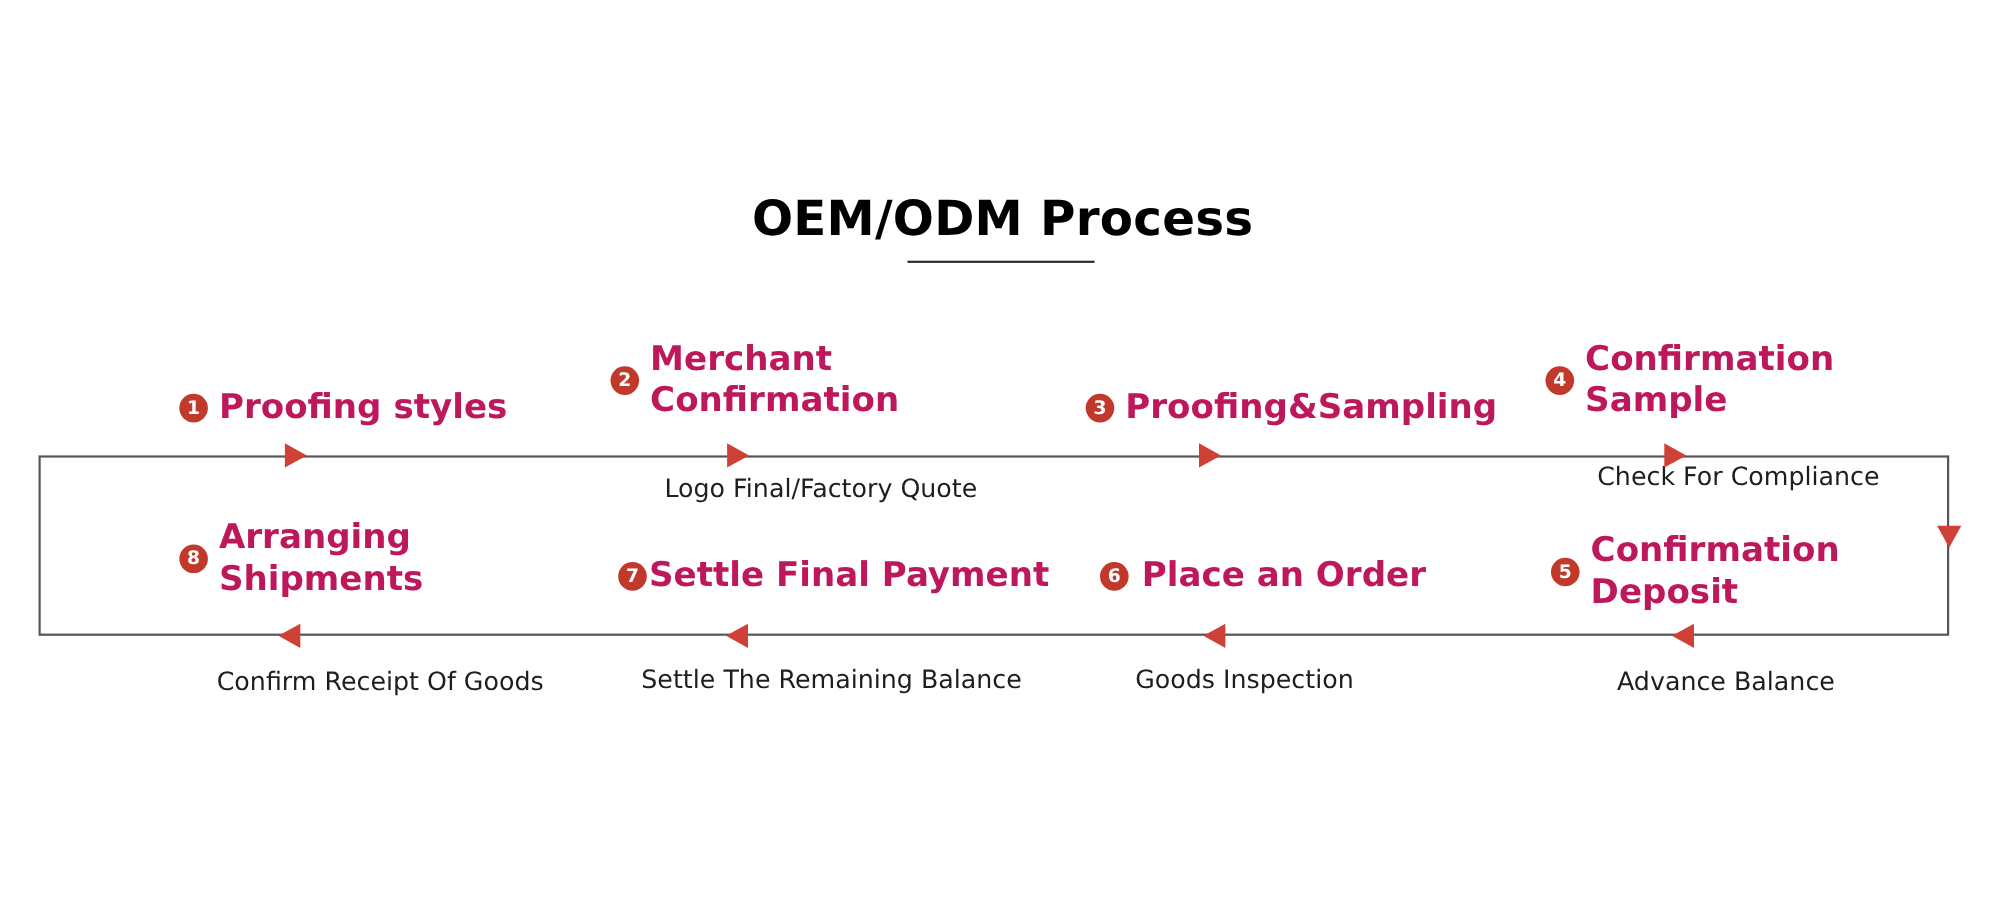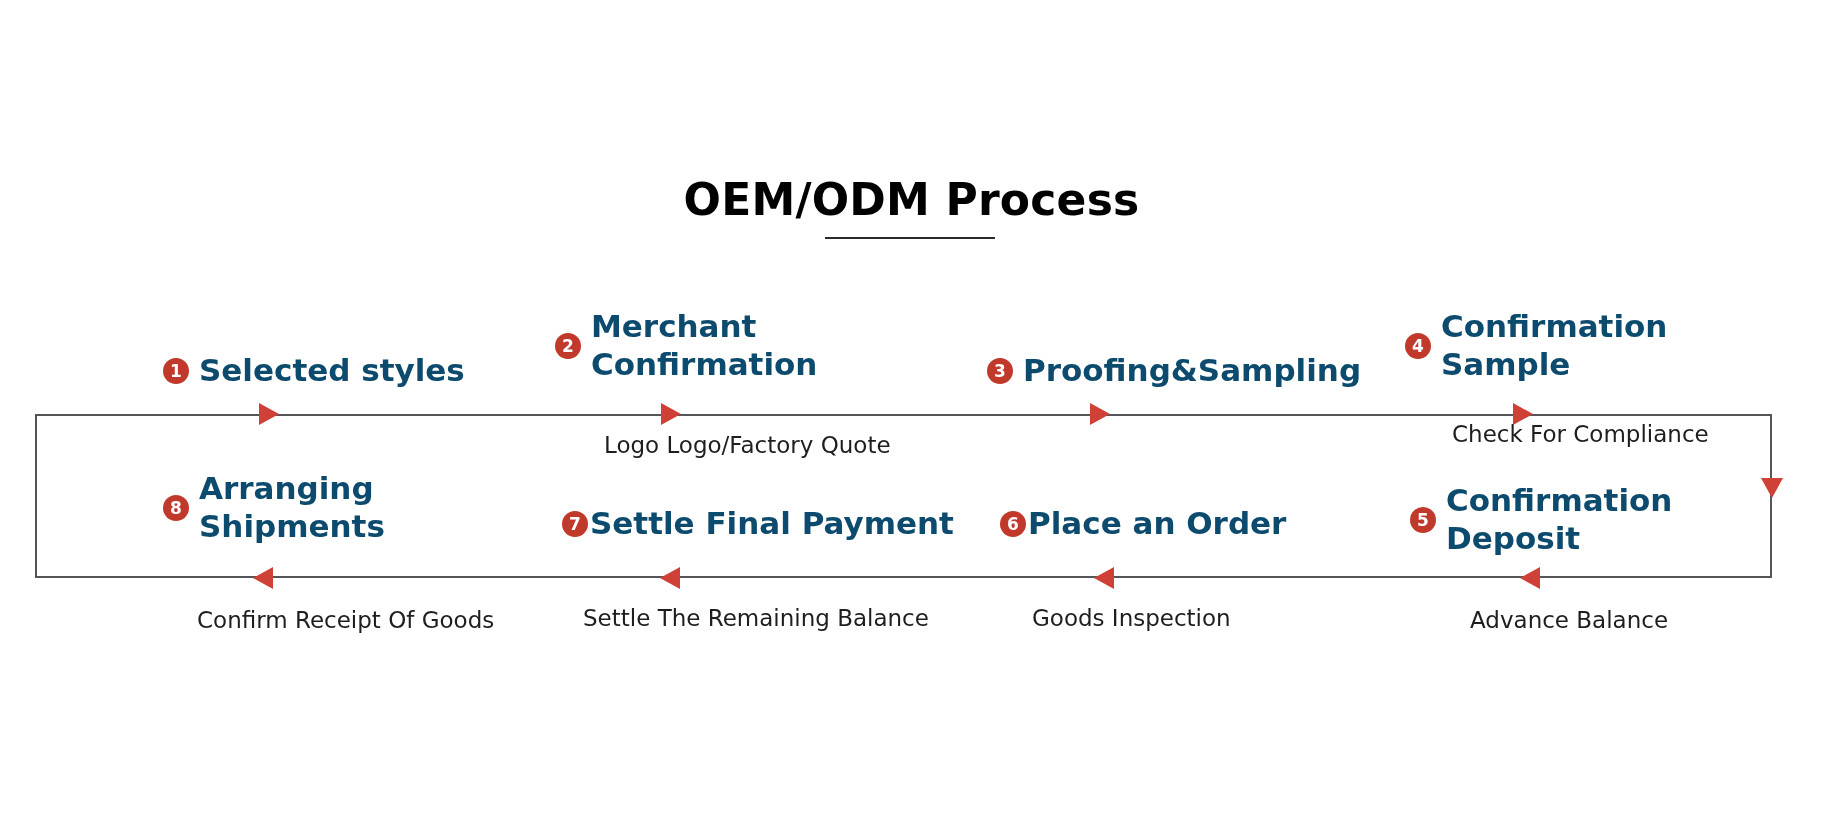--- a/index.html
+++ b/index.html
@@ -111,7 +111,7 @@
   .step-title {
     font-size: 31px;
     font-weight: 700;
-    color: #0c4a6e;
+    color: #be185d;
     line-height: 1.22;
     white-space: normal;
   }

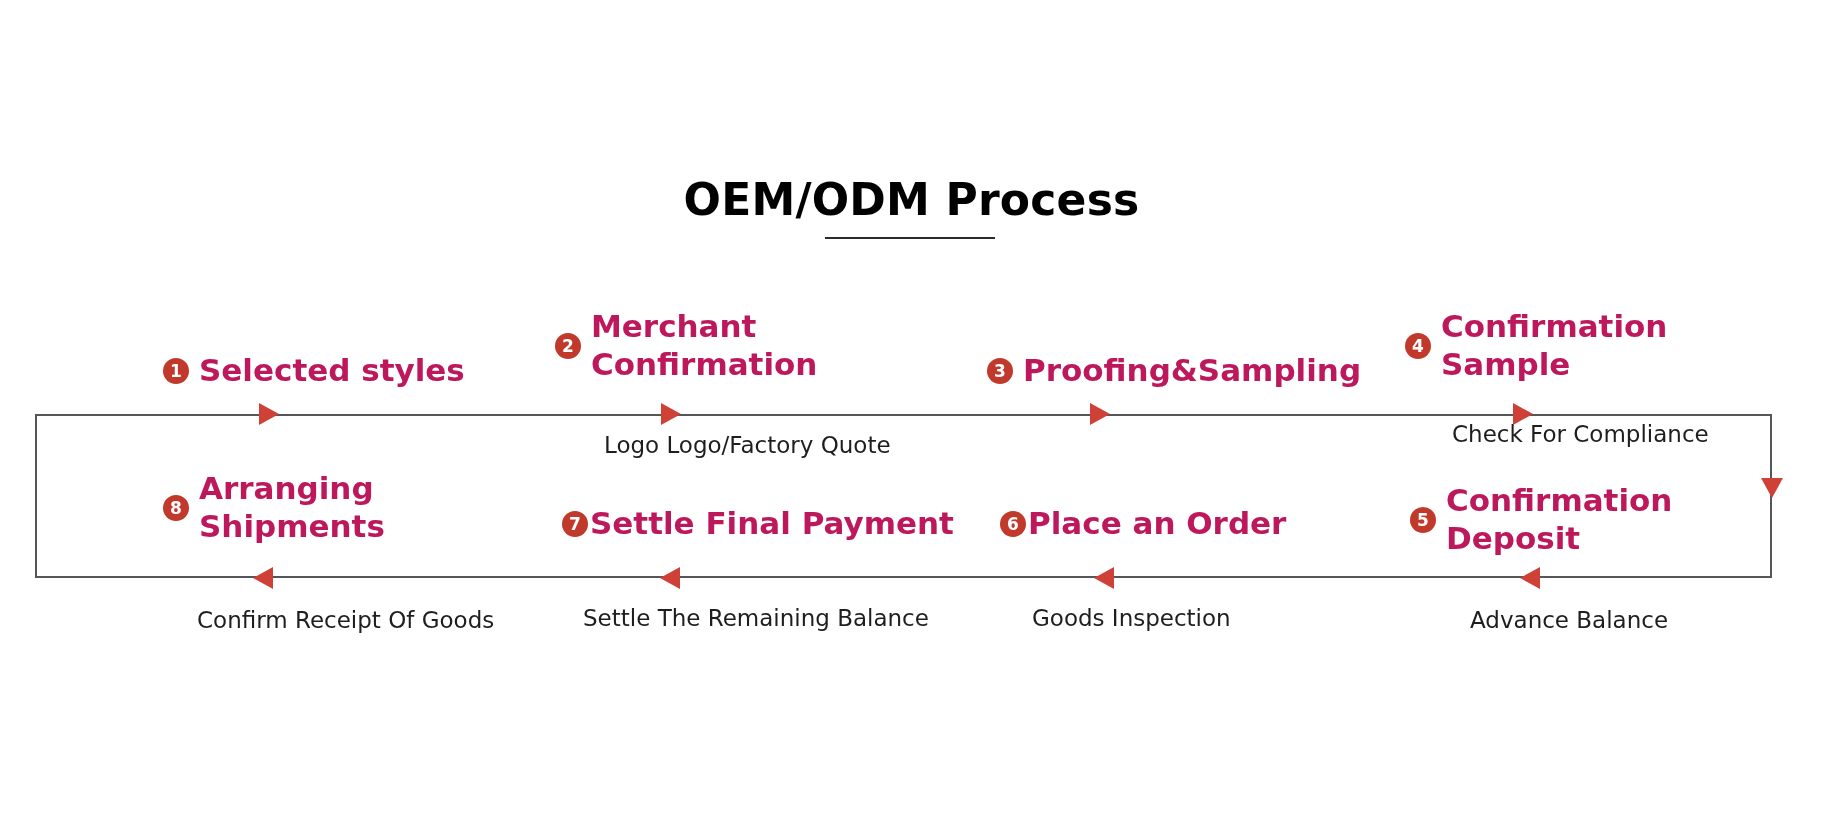--- a/index.html
+++ b/index.html
@@ -142,7 +142,7 @@
   <div class="step" style="left:163px; top:352px;">
     <div class="step-head">
       <span class="badge">1</span>
-      <span class="step-title nowrap">Selected styles</span>
+      <span class="step-title nowrap">Proofing styles</span>
     </div>
   </div>
   <div class="arrow arrow-right" style="left:259px; top:403px;"></div>

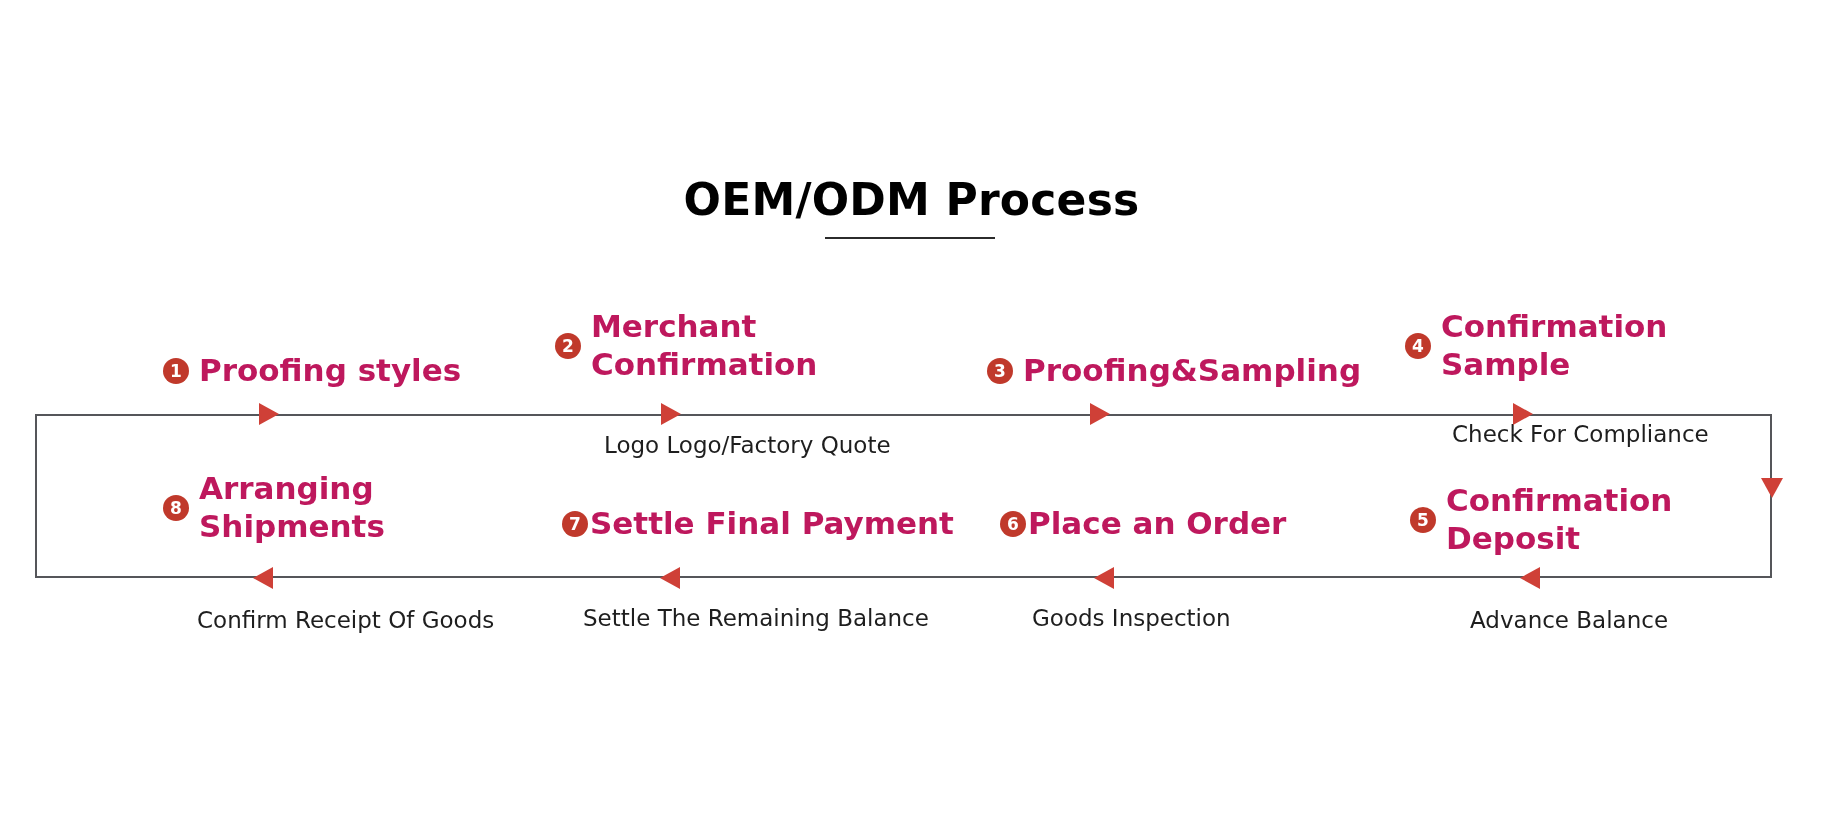--- a/index.html
+++ b/index.html
@@ -153,7 +153,7 @@
       <span class="step-title two-line">Merchant Confirmation</span>
     </div>
   </div>
-  <div class="step-sub" style="left:604px; top:432px;">Logo Logo/Factory Quote</div>
+  <div class="step-sub" style="left:604px; top:432px;">Logo Final/Factory Quote</div>
   <div class="arrow arrow-right" style="left:661px; top:403px;"></div>
 
   <div class="step" style="left:987px; top:352px;">

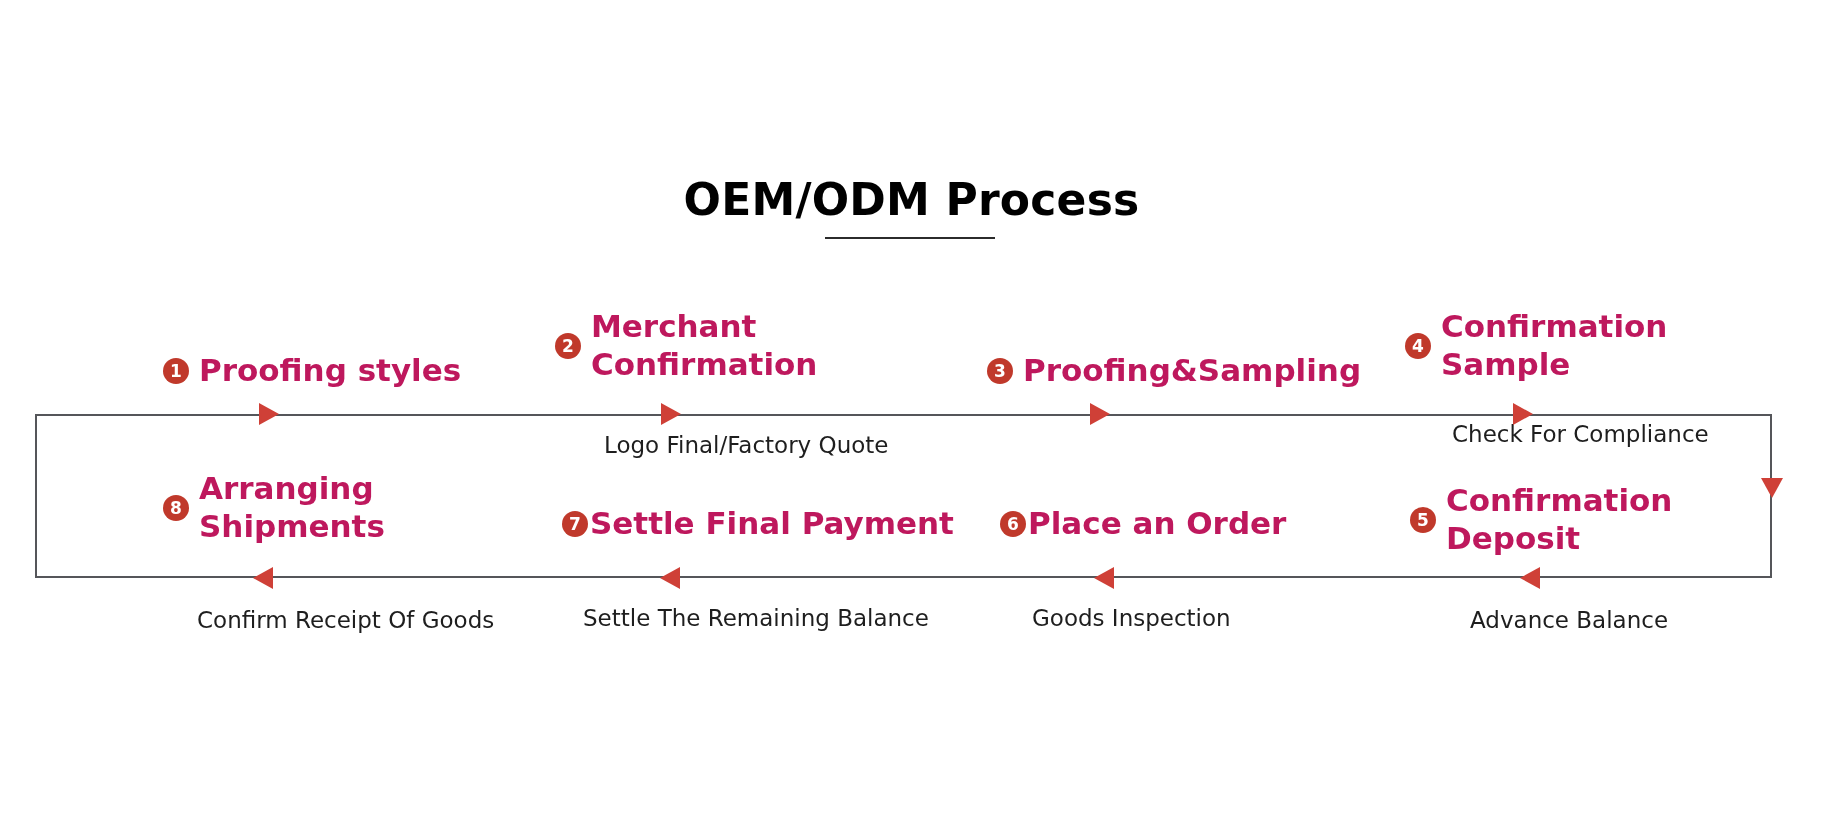--- a/index.html
+++ b/index.html
@@ -187,7 +187,7 @@
   <div class="step" style="left:1000px; top:505px;">
     <div class="step-head tight">
       <span class="badge">6</span>
-      <span class="step-title nowrap" style="">Place an Order</span>
+      <span class="step-title nowrap" style="margin-left:10px;">Place an Order</span>
     </div>
   </div>
   <div class="step-sub" style="left:1032px; top:605px;text-align:right;">Goods Inspection</div>

